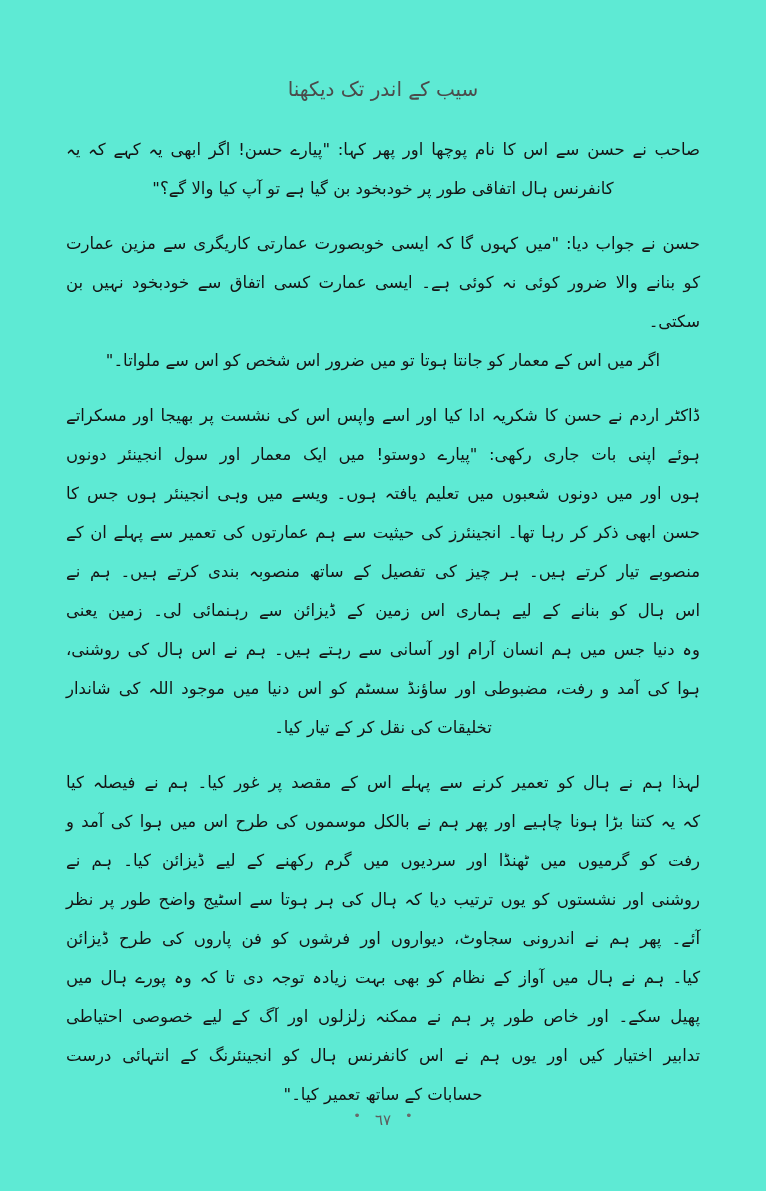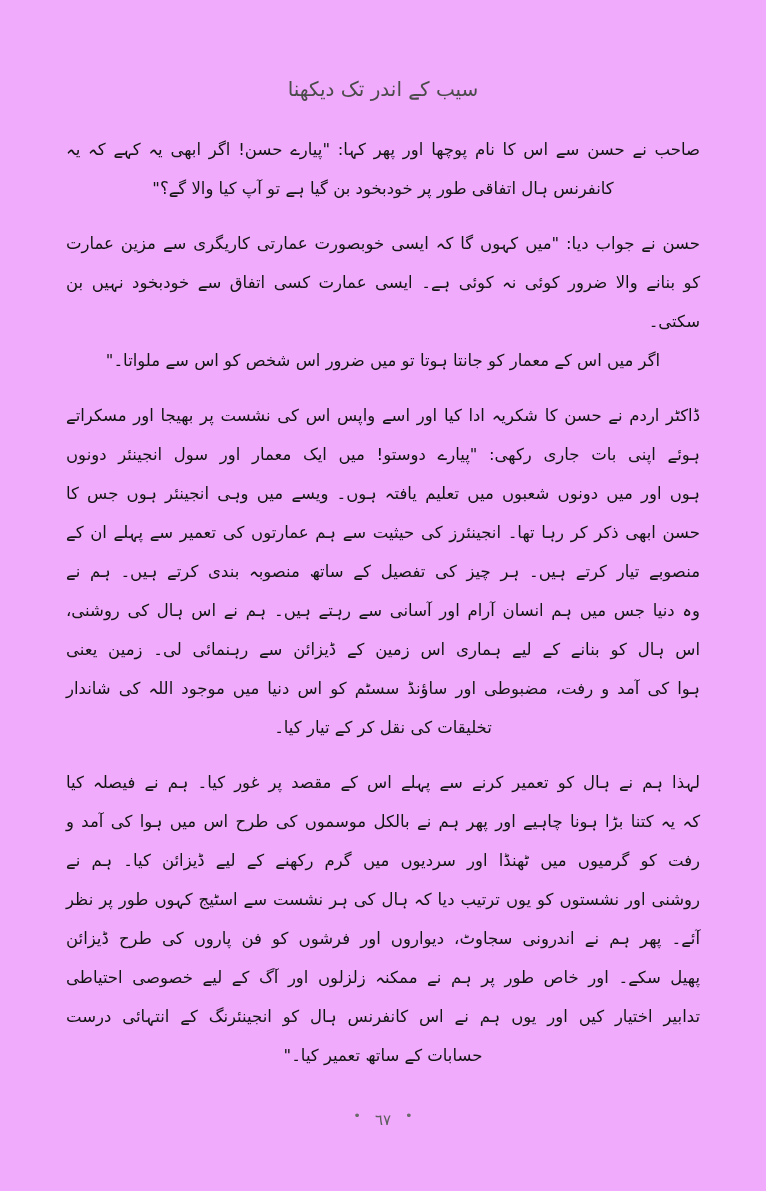--- a/index.html
+++ b/index.html
@@ -11,7 +11,7 @@
     position: relative;
     width: 766px;
     height: 1191px;
-    background: #f0abfc;
+    background: #5eead4;
     box-sizing: border-box;
     padding: 74px 66px 0 66px;
     overflow: hidden;

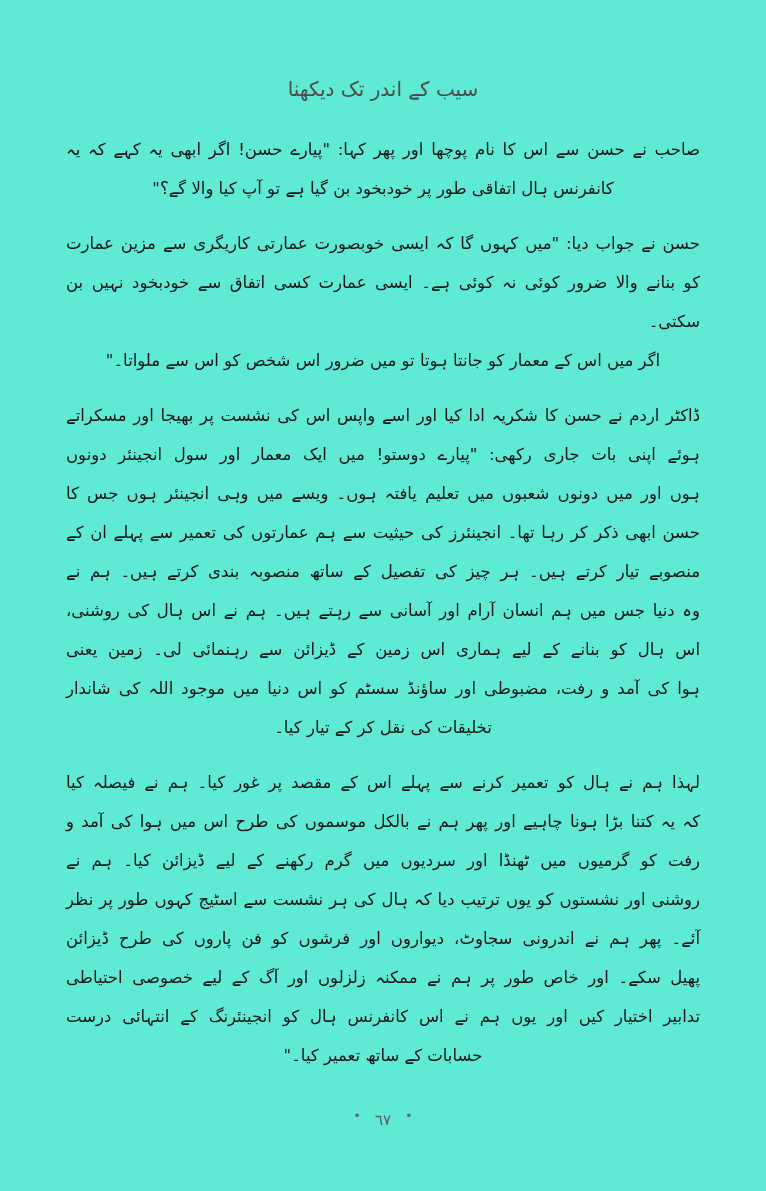--- a/index.html
+++ b/index.html
@@ -97,8 +97,8 @@
       <span class="line j">ہوں اور میں دونوں شعبوں میں تعلیم یافتہ ہوں۔ ویسے میں وہی انجینئر ہوں جس کا</span>
       <span class="line j">حسن ابھی ذکر کر رہا تھا۔ انجینئرز کی حیثیت سے ہم عمارتوں کی تعمیر سے پہلے ان کے</span>
       <span class="line j">منصوبے تیار کرتے ہیں۔ ہر چیز کی تفصیل کے ساتھ منصوبہ بندی کرتے ہیں۔ ہم نے</span>
+      <span class="line j">اس ہال کو بنانے کے لیے ہماری اس زمین کے ڈیزائن سے رہنمائی لی۔ زمین یعنی</span>
       <span class="line j">وہ دنیا جس میں ہم انسان آرام اور آسانی سے رہتے ہیں۔ ہم نے اس ہال کی روشنی،</span>
-      <span class="line j">اس ہال کو بنانے کے لیے ہماری اس زمین کے ڈیزائن سے رہنمائی لی۔ زمین یعنی</span>
       <span class="line j">ہوا کی آمد و رفت، مضبوطی اور ساؤنڈ سسٹم کو اس دنیا میں موجود اللہ کی شاندار</span>
       <span class="line c">تخلیقات کی نقل کر کے تیار کیا۔</span>
     </div>

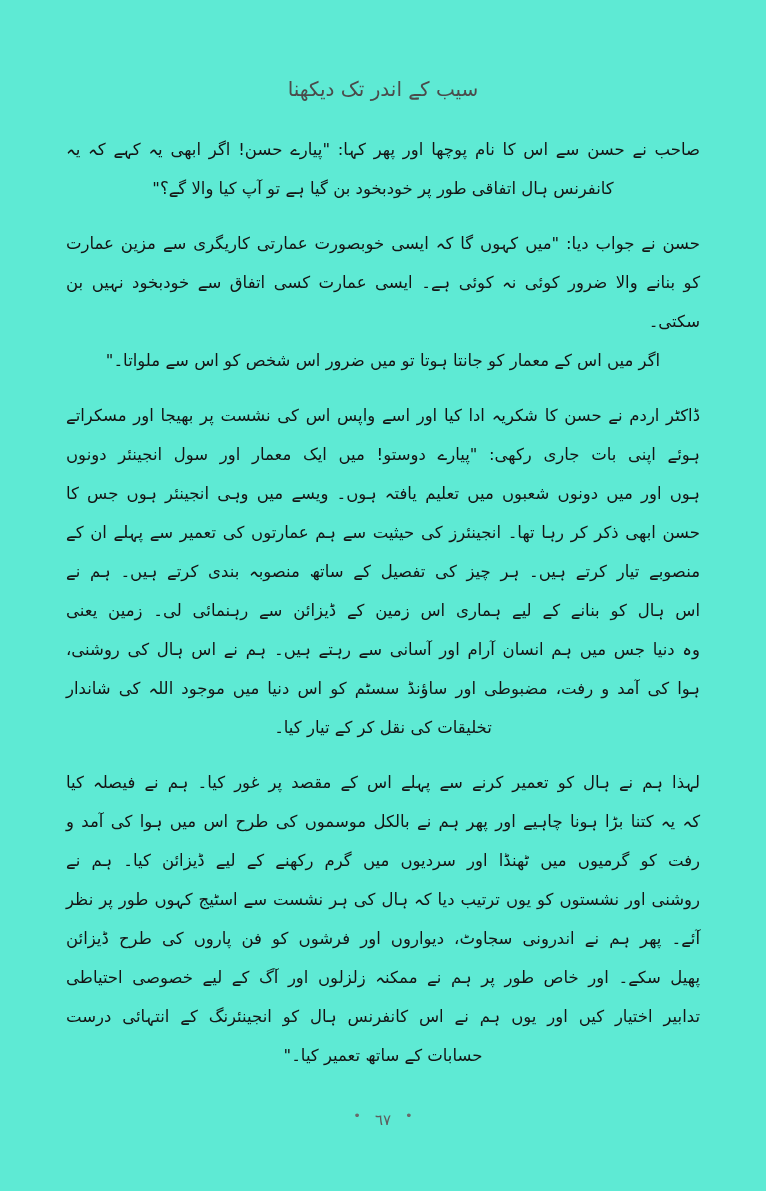--- a/index.html
+++ b/index.html
@@ -107,7 +107,7 @@
       <span class="line j">لہذا ہم نے ہال کو تعمیر کرنے سے پہلے اس کے مقصد پر غور کیا۔ ہم نے فیصلہ کیا</span>
       <span class="line j">کہ یہ کتنا بڑا ہونا چاہیے اور پھر ہم نے بالکل موسموں کی طرح اس میں ہوا کی آمد و</span>
       <span class="line j">رفت کو گرمیوں میں ٹھنڈا اور سردیوں میں گرم رکھنے کے لیے ڈیزائن کیا۔ ہم نے</span>
-      <span class="line j">روشنی اور نشستوں کو یوں ترتیب دیا کہ ہال کی ہر نشست سے اسٹیج کہوں طور پر نظر</span>
+      <span class="line j">روشنی اور نشستوں کو یوں ترتیب دیا کہ ہال کی ہر ہوتا سے اسٹیج واضح طور پر نظر</span>
       <span class="line j">آئے۔ پھر ہم نے اندرونی سجاوٹ، دیواروں اور فرشوں کو فن پاروں کی طرح ڈیزائن</span>
       <span class="line j">پھیل سکے۔ اور خاص طور پر ہم نے ممکنہ زلزلوں اور آگ کے لیے خصوصی احتیاطی</span>
       <span class="line j">تدابیر اختیار کیں اور یوں ہم نے اس کانفرنس ہال کو انجینئرنگ کے انتہائی درست</span>

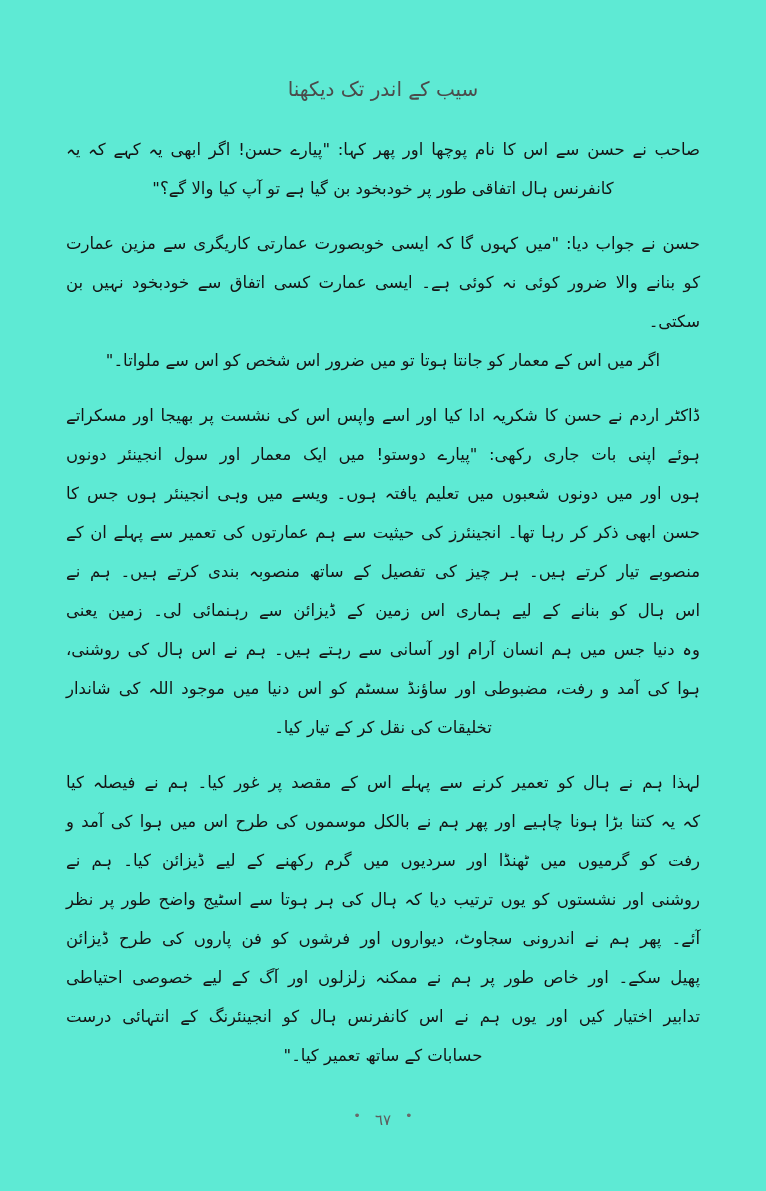--- a/index.html
+++ b/index.html
@@ -109,6 +109,7 @@
       <span class="line j">رفت کو گرمیوں میں ٹھنڈا اور سردیوں میں گرم رکھنے کے لیے ڈیزائن کیا۔ ہم نے</span>
       <span class="line j">روشنی اور نشستوں کو یوں ترتیب دیا کہ ہال کی ہر ہوتا سے اسٹیج واضح طور پر نظر</span>
       <span class="line j">آئے۔ پھر ہم نے اندرونی سجاوٹ، دیواروں اور فرشوں کو فن پاروں کی طرح ڈیزائن</span>
+      <span class="line j">کیا۔ ہم نے ہال میں آواز کے نظام کو بھی بہت زیادہ توجہ دی تا کہ وہ پورے ہال میں</span>
       <span class="line j">پھیل سکے۔ اور خاص طور پر ہم نے ممکنہ زلزلوں اور آگ کے لیے خصوصی احتیاطی</span>
       <span class="line j">تدابیر اختیار کیں اور یوں ہم نے اس کانفرنس ہال کو انجینئرنگ کے انتہائی درست</span>
       <span class="line c">حسابات کے ساتھ تعمیر کیا۔"</span>

